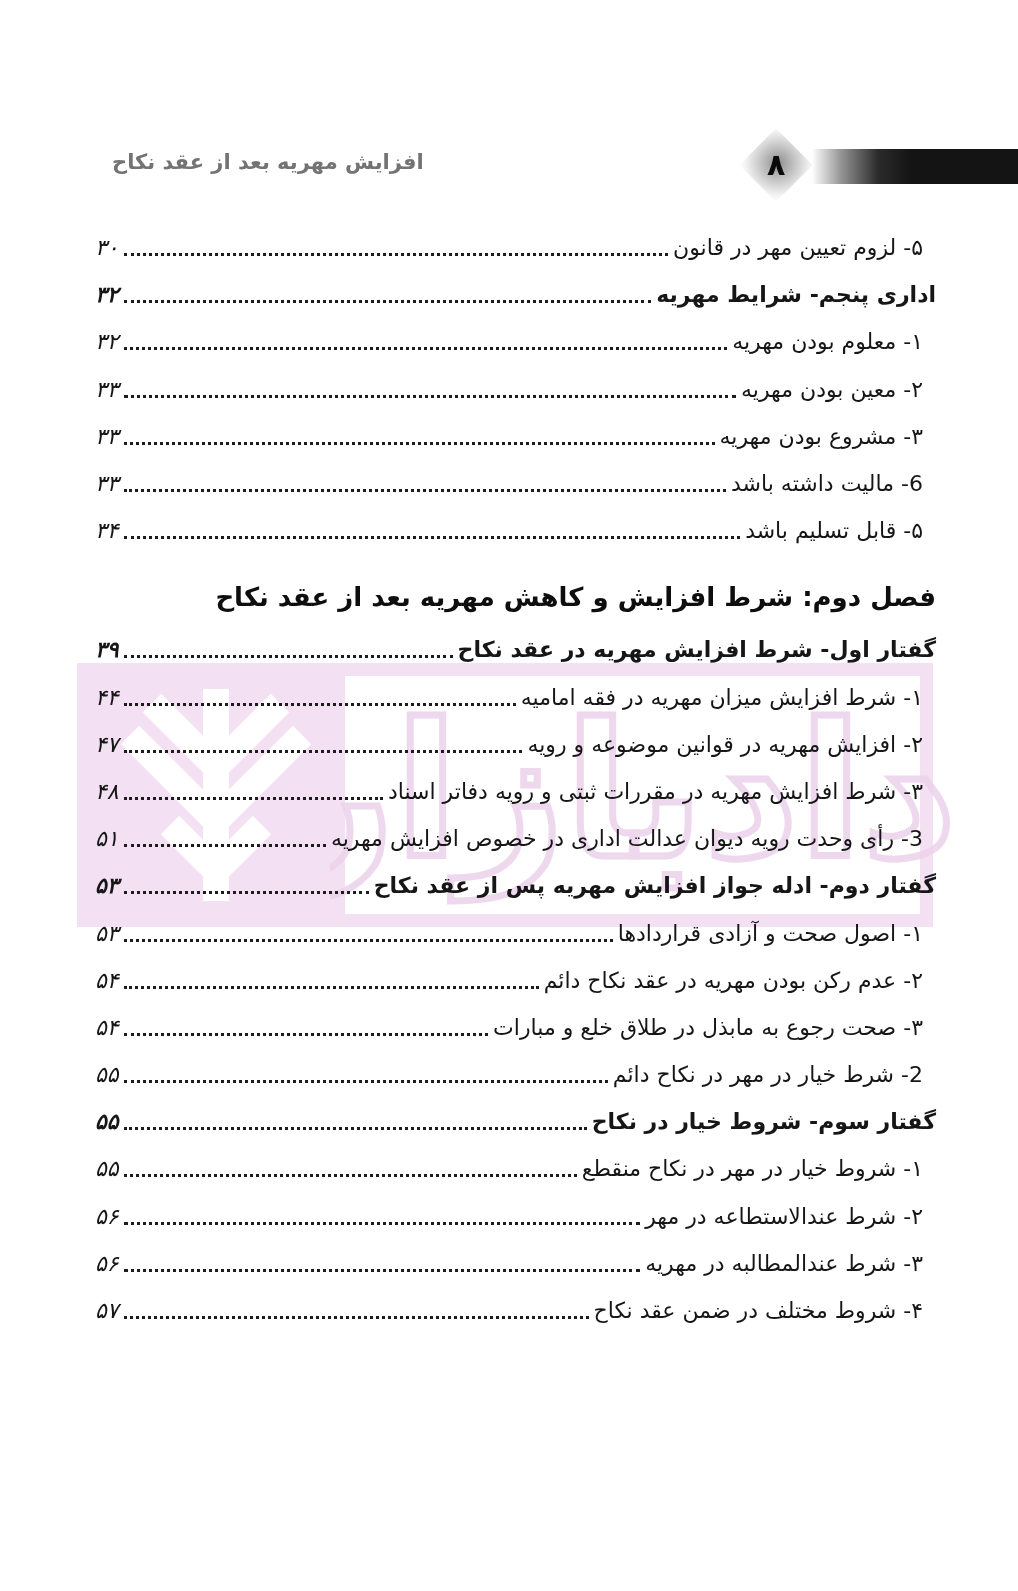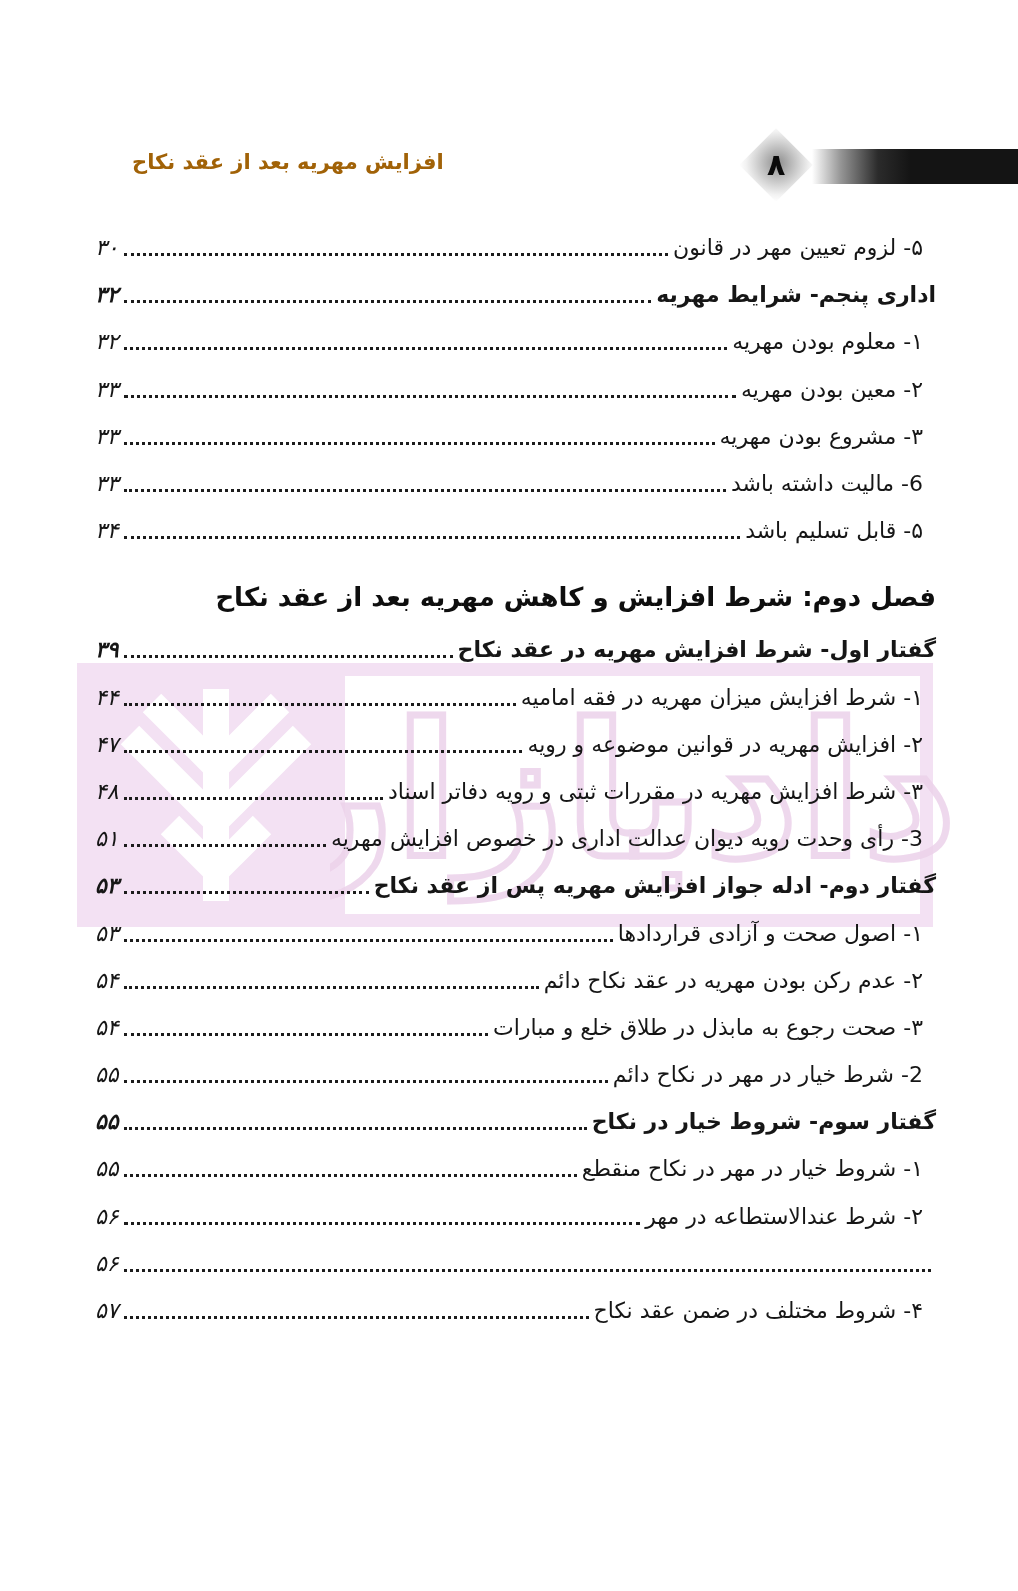--- a/index.html
+++ b/index.html
@@ -14,8 +14,8 @@
   
   .book-title{
     position:absolute;left:112px;top:150px;
-    font-size:21px;font-weight:bold;color:#a16207;
-    direction:rtl;white-space:nowrap;z-index:3;margin-left:20px;
+    font-size:21px;font-weight:bold;color:#737373;
+    direction:rtl;white-space:nowrap;z-index:3;
   }
   .header-bar{
     position:absolute;left:812px;top:149px;width:206px;height:35px;

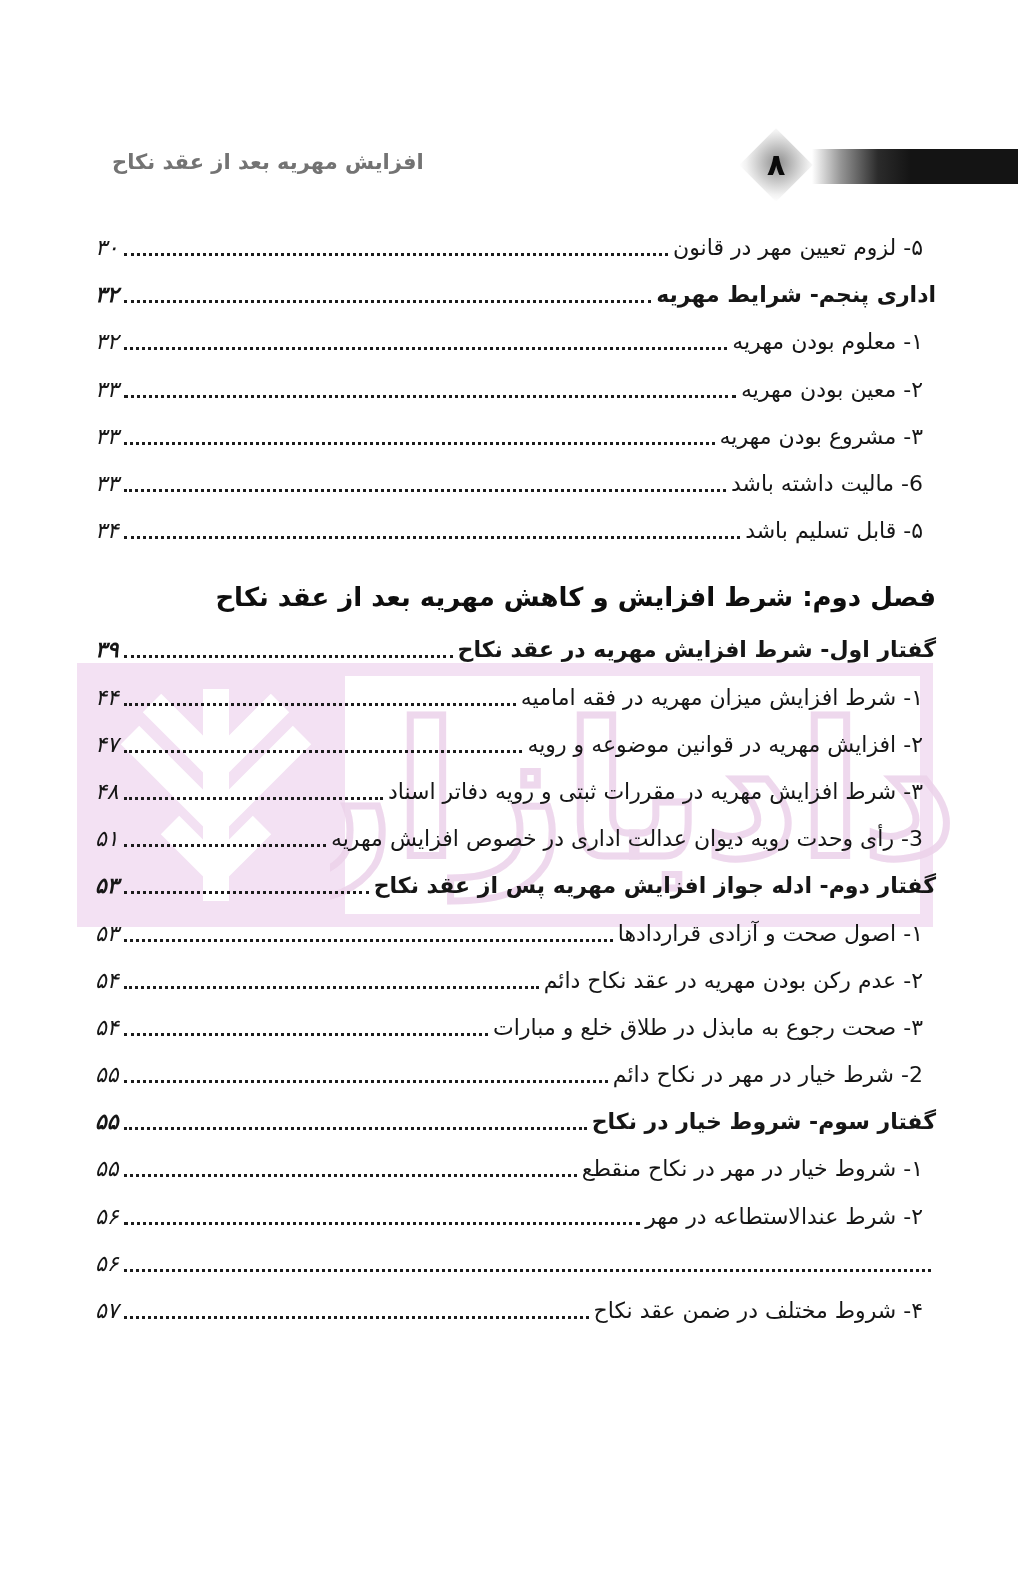--- a/index.html
+++ b/index.html
@@ -218,6 +218,7 @@
         <span class="toc-page">۵۶</span>
       </div>
       <div class="toc-row entry">
+        <span class="toc-label">۳- شرط عندالمطالبه در مهریه</span>
         <span class="leader"></span>
         <span class="toc-page">۵۶</span>
       </div>

